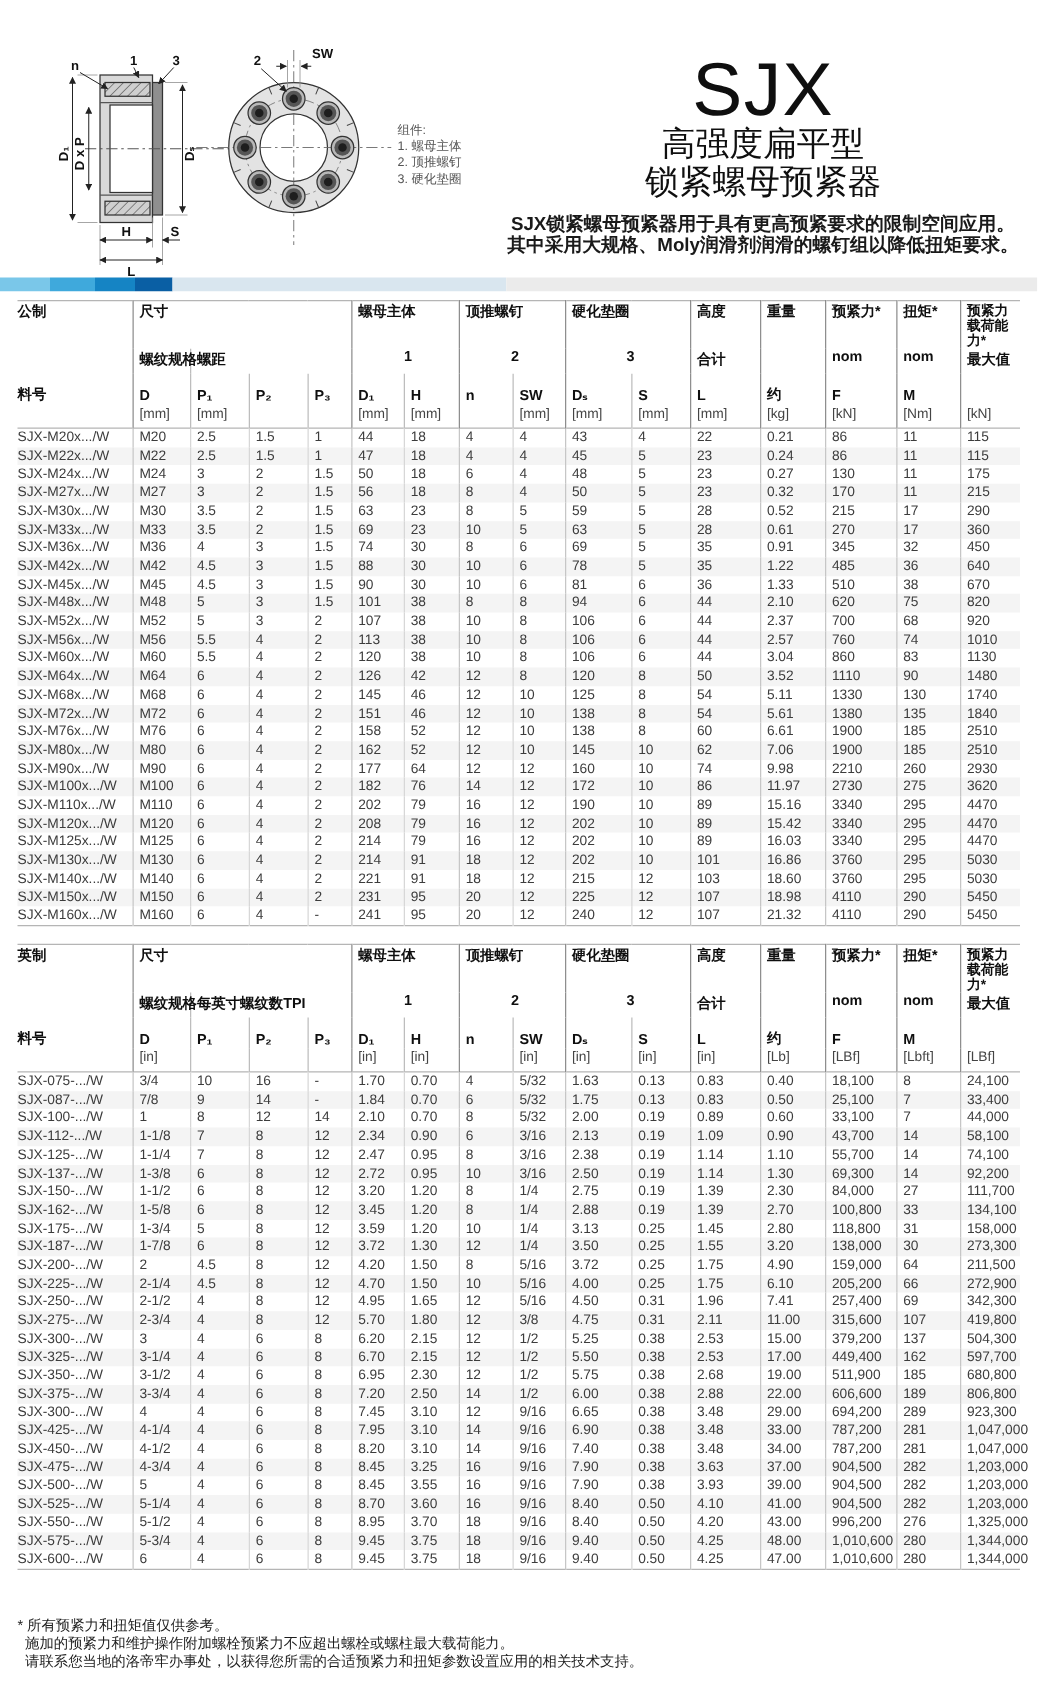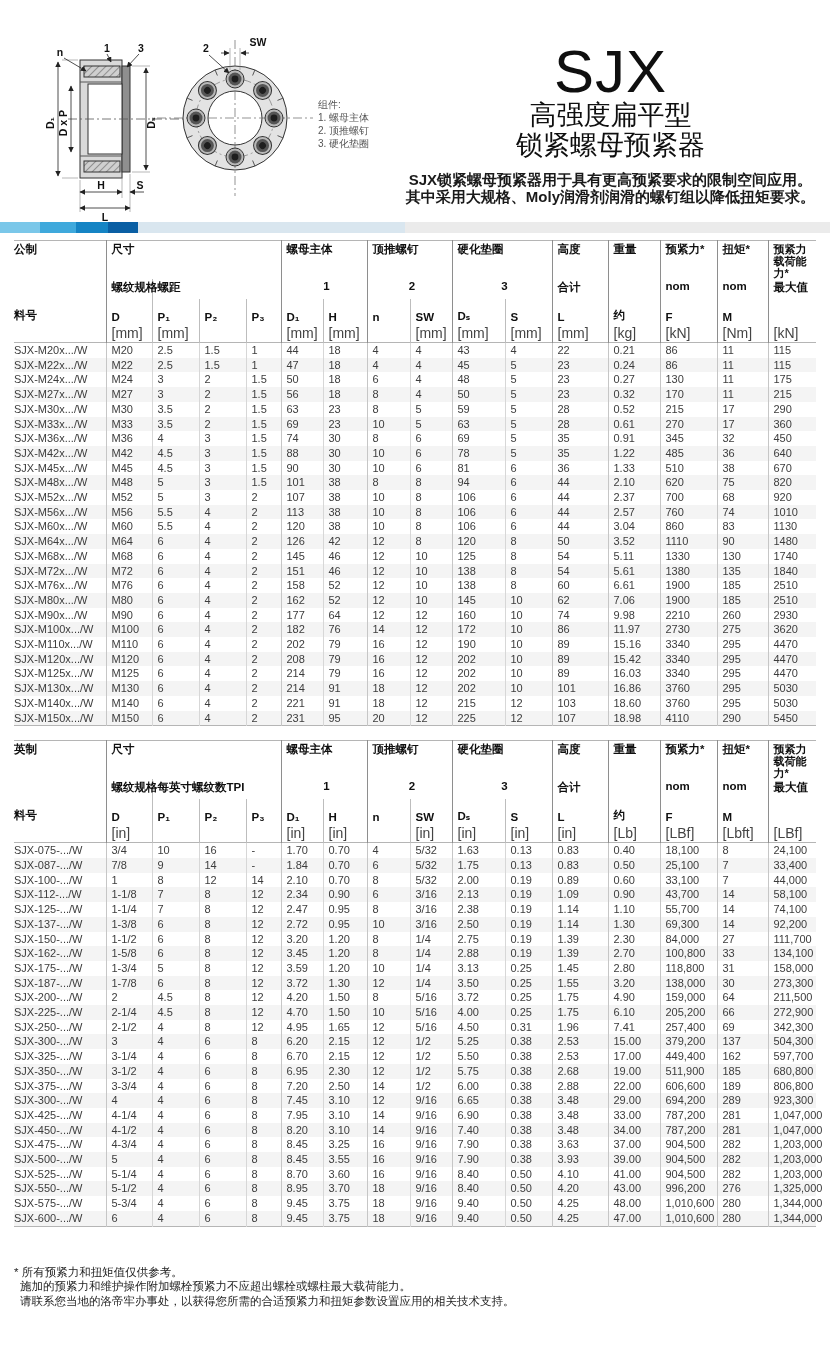--- a/index.html
+++ b/index.html
@@ -35,7 +35,7 @@
   table.spec tr.hr0 th{height:25px;}
   table.spec tr.hr1 th{height:19px;margin-left:46px;}
   table.spec tr.hr2 th{height:23px;vertical-align:bottom;padding-bottom:1px;}
-  table.spec tr.hr3 th{height:17px;font-weight:400;color:#444;font-size:14px;}
+  table.spec tr.hr3 th{height:17px;font-weight:400;color:#444;font-size:11px;}
   table.spec th.ctr{text-align:center;}
   table.spec th.wrap{white-space:normal;font-size:11px;line-height:12px;padding-top:2px;}
   table.spec tbody td{height:14.7px;line-height:14.7px;padding:0 0 0 5px;color:#3c3c3c;

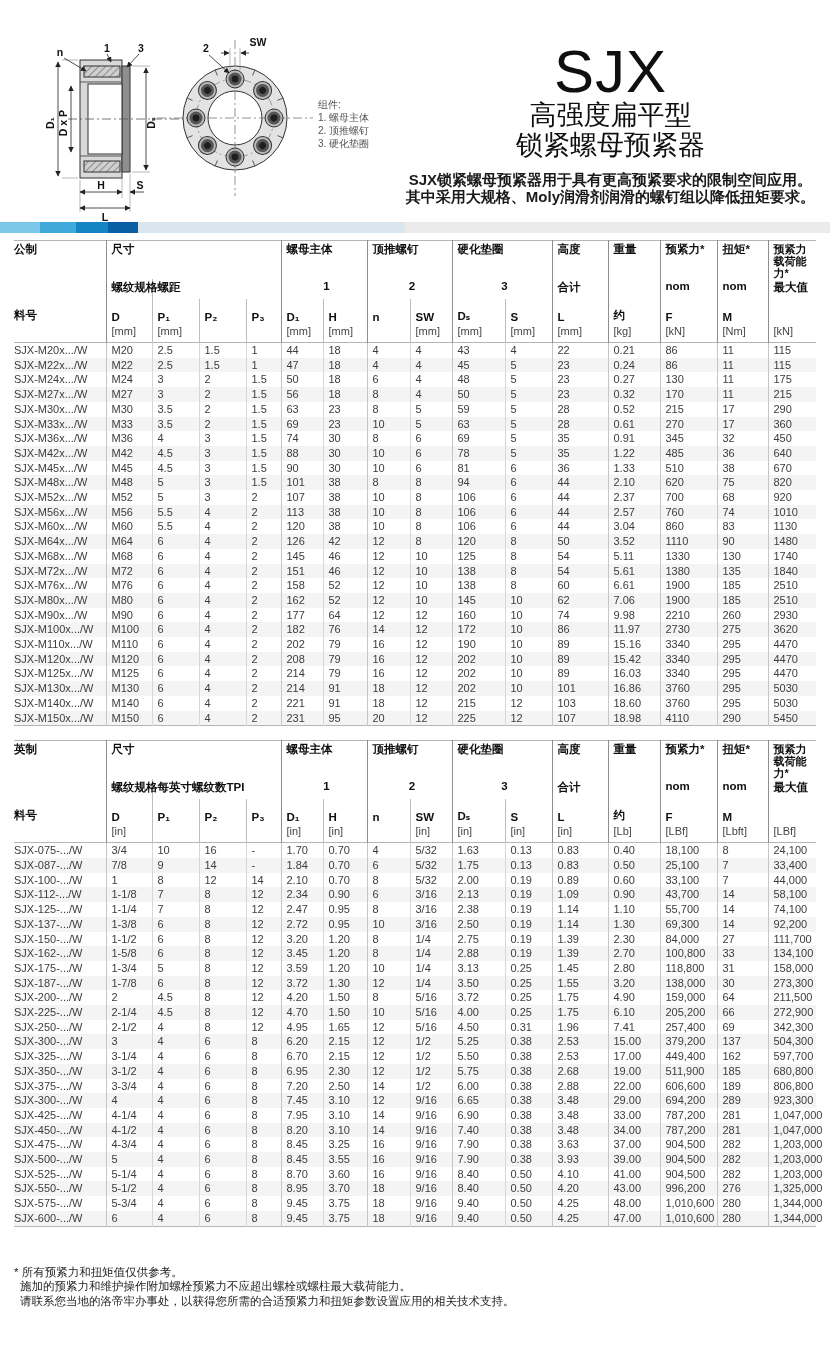--- a/index.html
+++ b/index.html
@@ -767,6 +767,24 @@
             <td class="gb">290</td>
             <td class="gb">5450</td>
           </tr>
+          <tr>
+            <td>SJX-M160x.../W</td>
+            <td class="gb">M160</td>
+            <td class="ib">6</td>
+            <td class="ib">4</td>
+            <td class="ib">-</td>
+            <td class="gb">241</td>
+            <td class="ib">95</td>
+            <td class="gb">20</td>
+            <td class="ib">12</td>
+            <td class="gb">240</td>
+            <td class="ib">12</td>
+            <td class="gb">107</td>
+            <td class="gb">21.32</td>
+            <td class="gb">4110</td>
+            <td class="gb">290</td>
+            <td class="gb">5450</td>
+          </tr>
         </tbody>
     </table>
   </div>

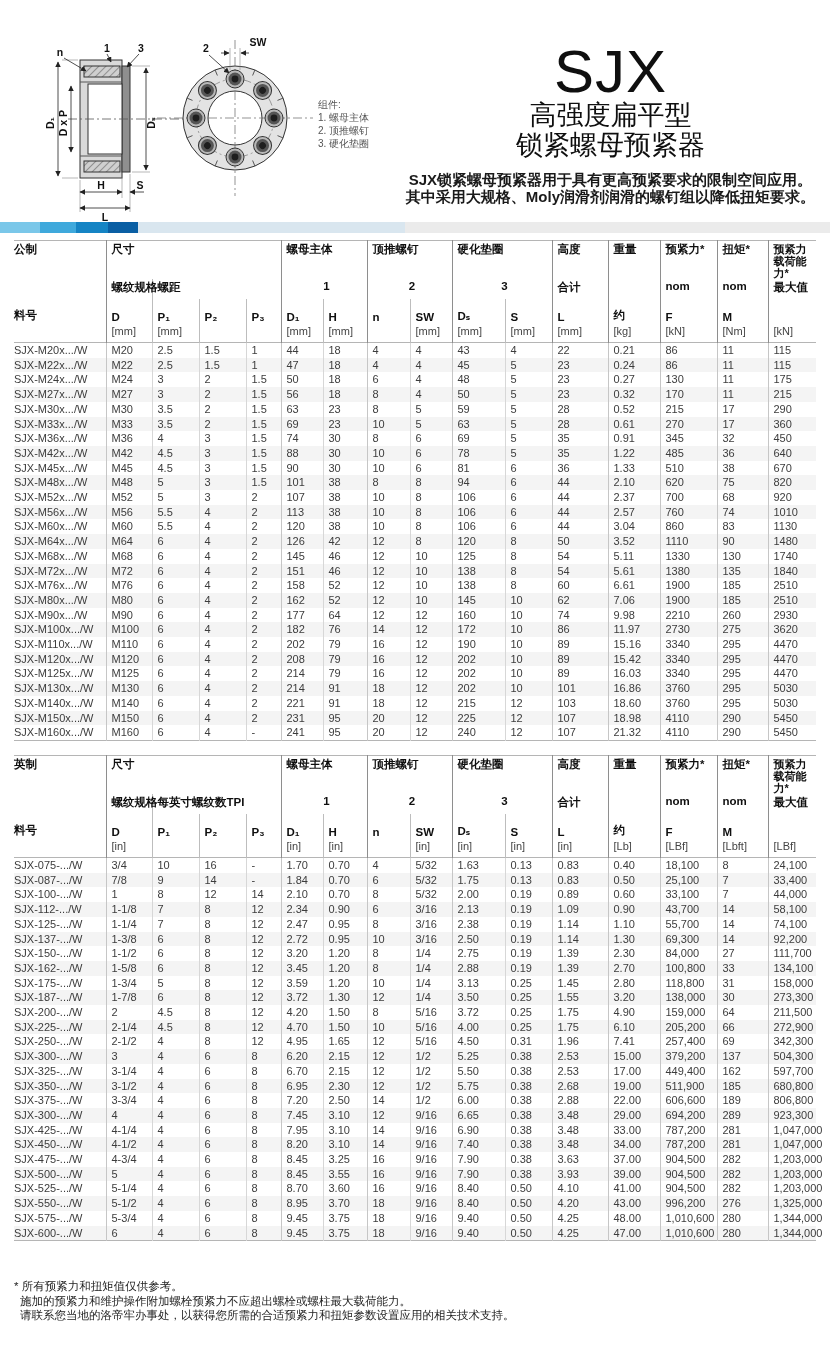--- a/index.html
+++ b/index.html
@@ -1108,6 +1108,24 @@
             <td class="gb">342,300</td>
           </tr>
           <tr>
+            <td>SJX-275-.../W</td>
+            <td class="gb">2-3/4</td>
+            <td class="ib">4</td>
+            <td class="ib">8</td>
+            <td class="ib">12</td>
+            <td class="gb">5.70</td>
+            <td class="ib">1.80</td>
+            <td class="gb">12</td>
+            <td class="ib">3/8</td>
+            <td class="gb">4.75</td>
+            <td class="ib">0.31</td>
+            <td class="gb">2.11</td>
+            <td class="gb">11.00</td>
+            <td class="gb">315,600</td>
+            <td class="gb">107</td>
+            <td class="gb">419,800</td>
+          </tr>
+          <tr>
             <td>SJX-300-.../W</td>
             <td class="gb">3</td>
             <td class="ib">4</td>

